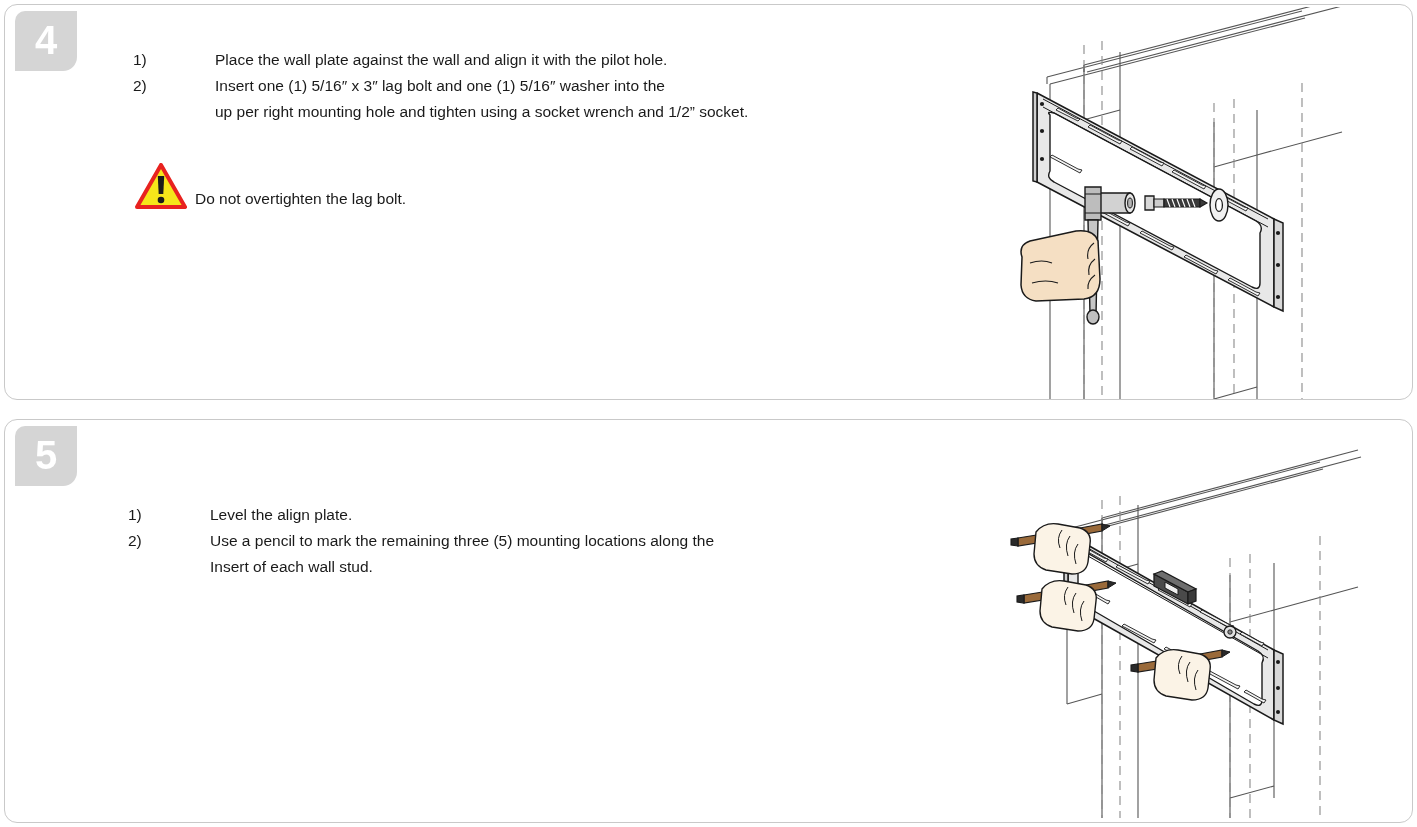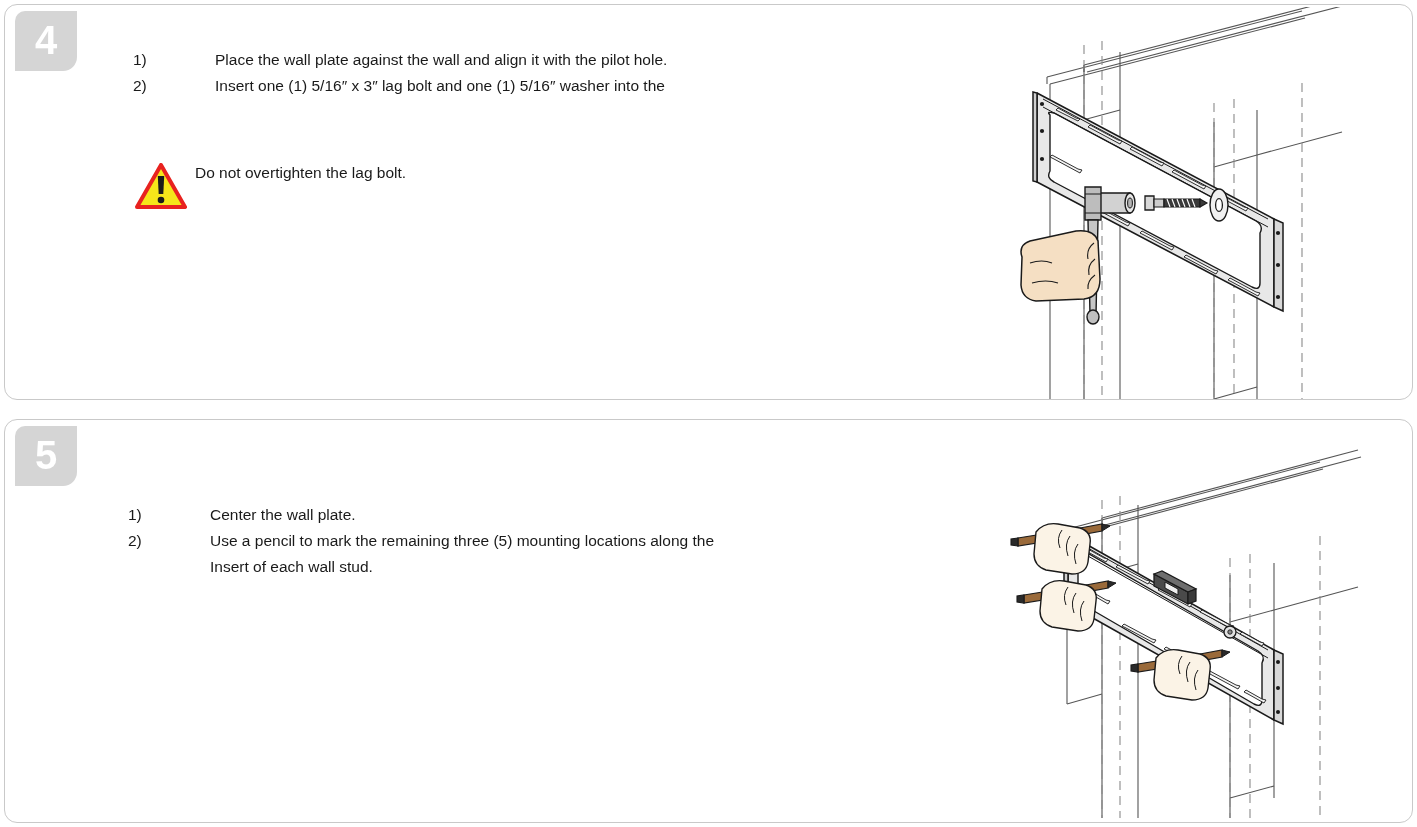--- a/index.html
+++ b/index.html
@@ -123,6 +123,7 @@
         <span class="inst-marker">2)</span>
         <span class="inst-body">
           <span>Insert one (1) 5/16″ x 3″ lag bolt and one (1) 5/16″ washer into the</span>
+          <span class="inst-cont">up per right mounting hole and tighten using a socket wrench and 1/2” socket.</span>
         </span>
       </div>
     </div>

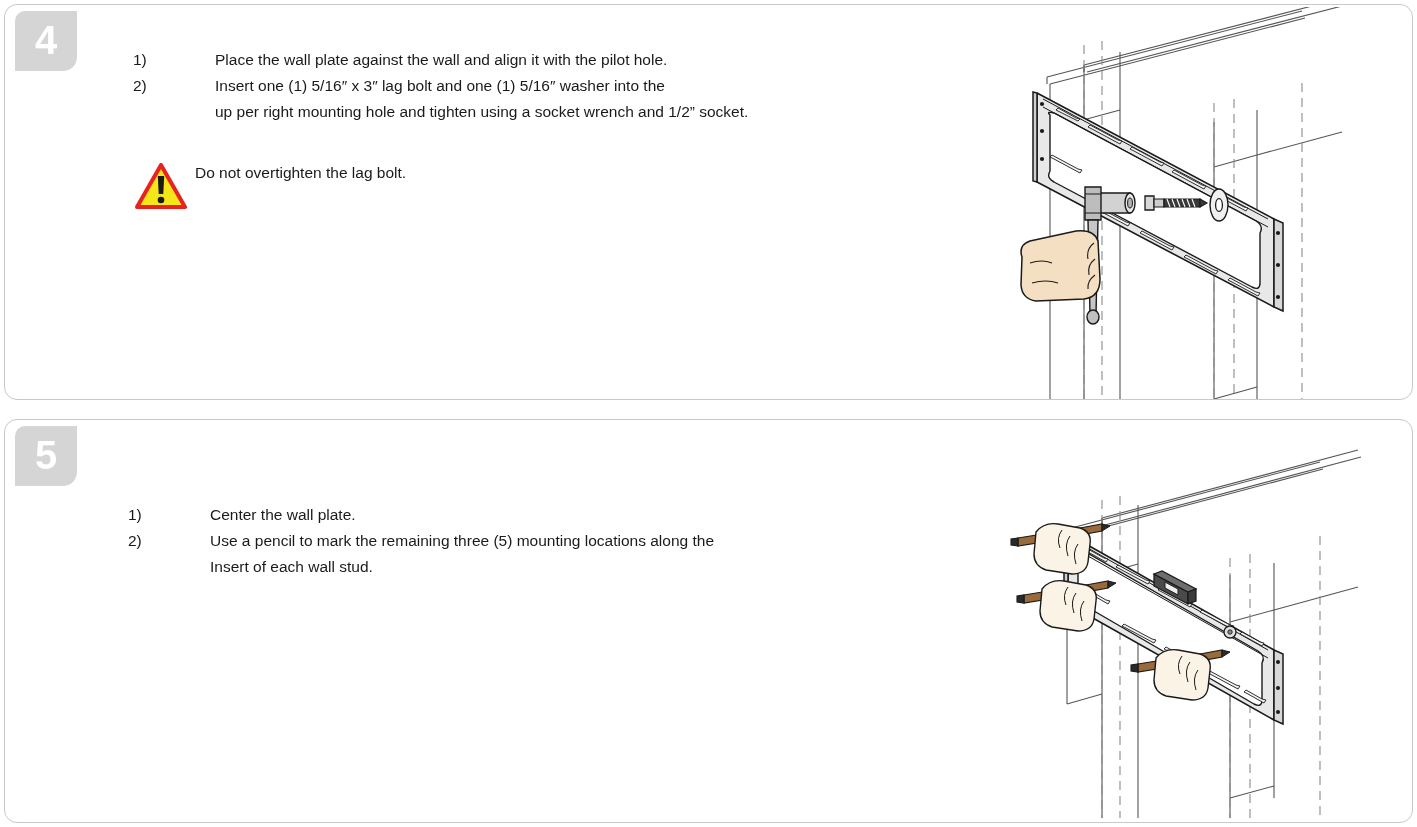--- a/index.html
+++ b/index.html
@@ -80,7 +80,7 @@
     left: 130px;
     top: 158px;
     display: flex;
-    align-items: flex-start;
+    align-items: flex-end;
   }
   .warning-icon {
     width: 52px;

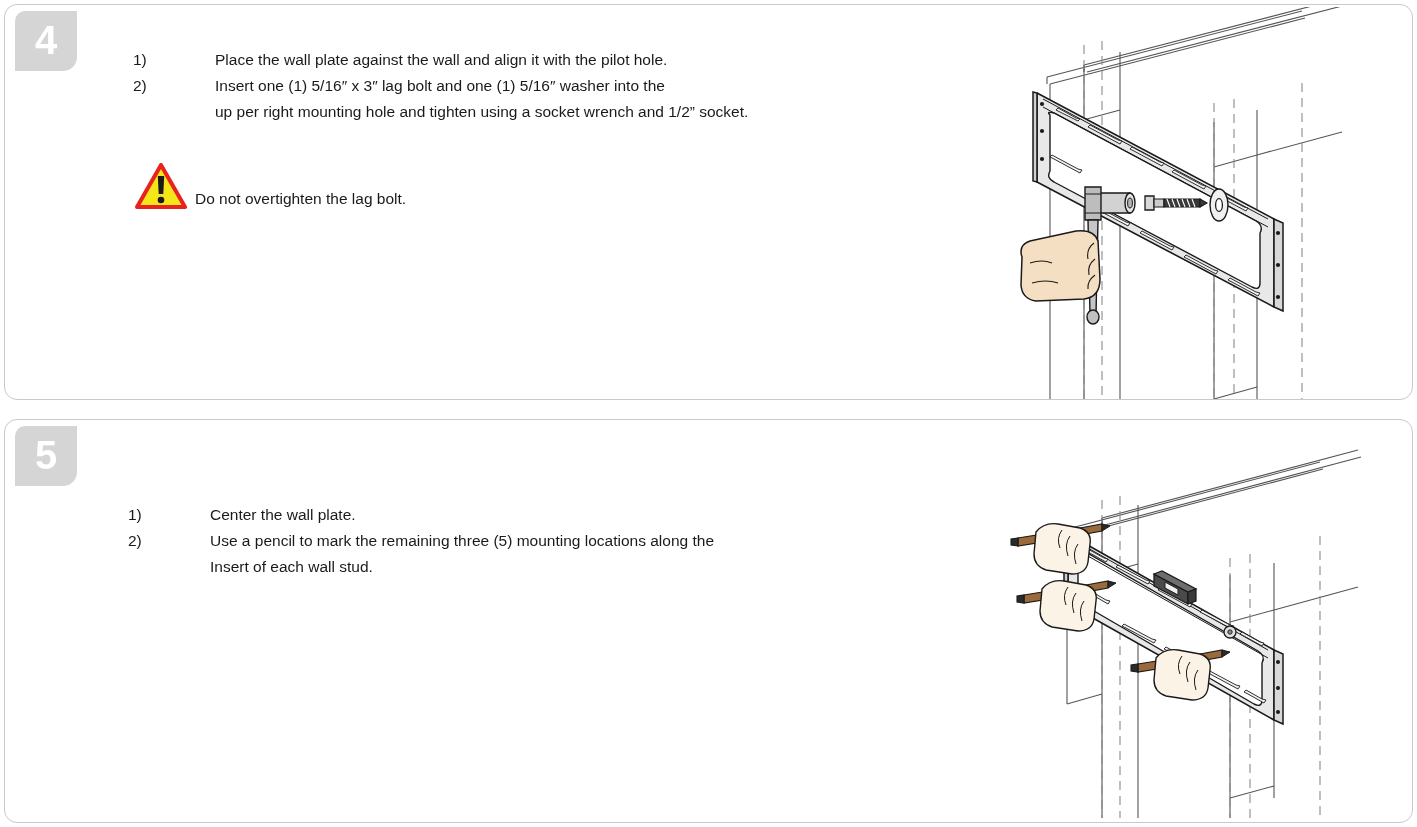--- a/index.html
+++ b/index.html
@@ -424,7 +424,7 @@
   <div class="instructions" style="top:502px;">
     <div class="inst-row">
       <span class="inst-marker">1)</span>
-      <span class="inst-body">Center the wall plate.</span>
+      <span class="inst-body">Level the align plate.</span>
     </div>
     <div class="inst-row">
       <span class="inst-marker">2)</span>

